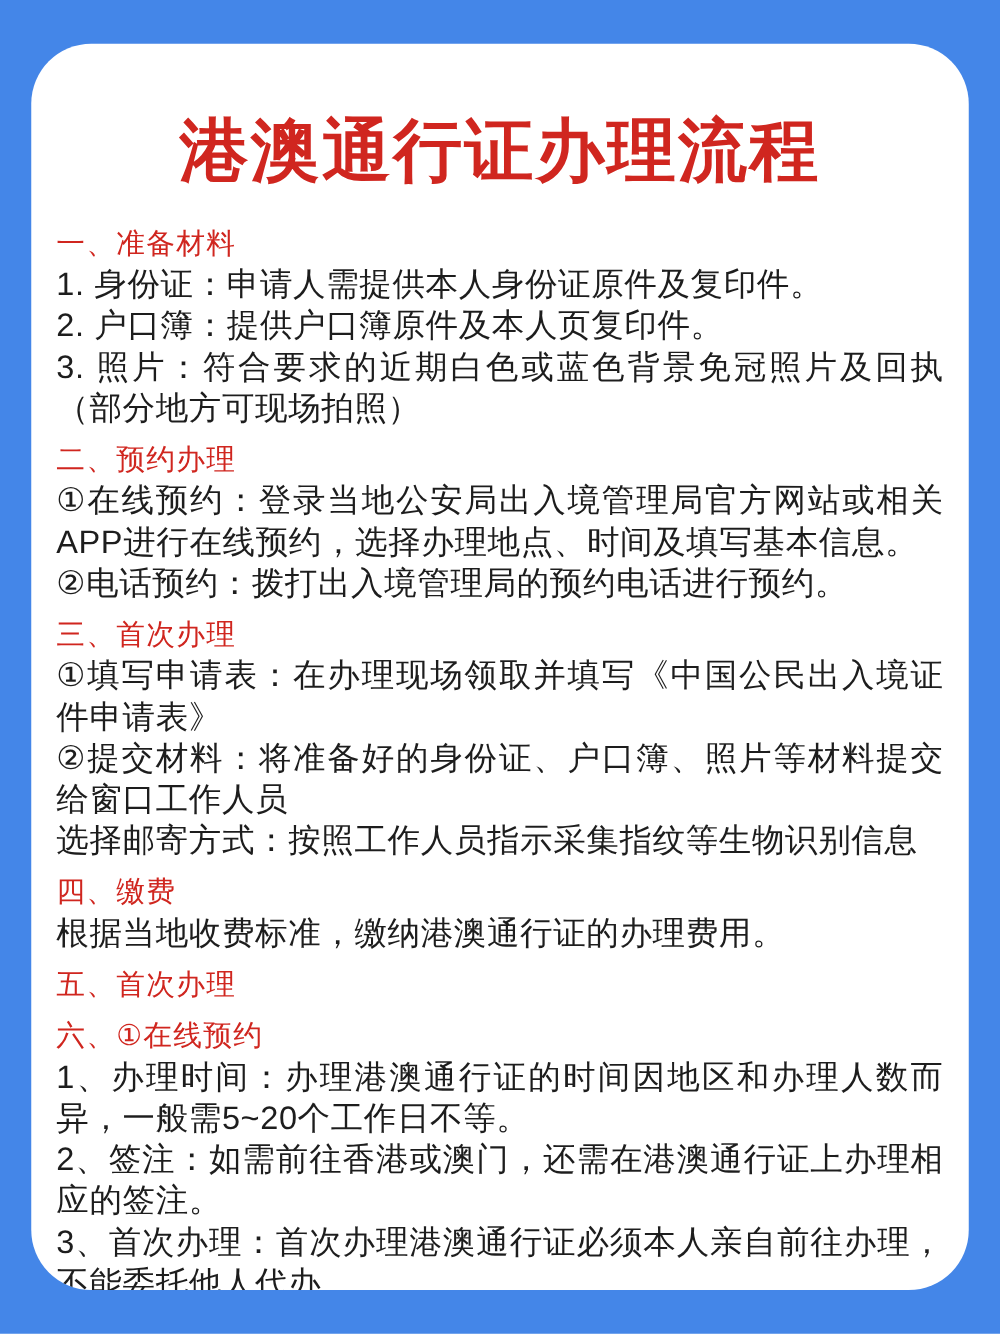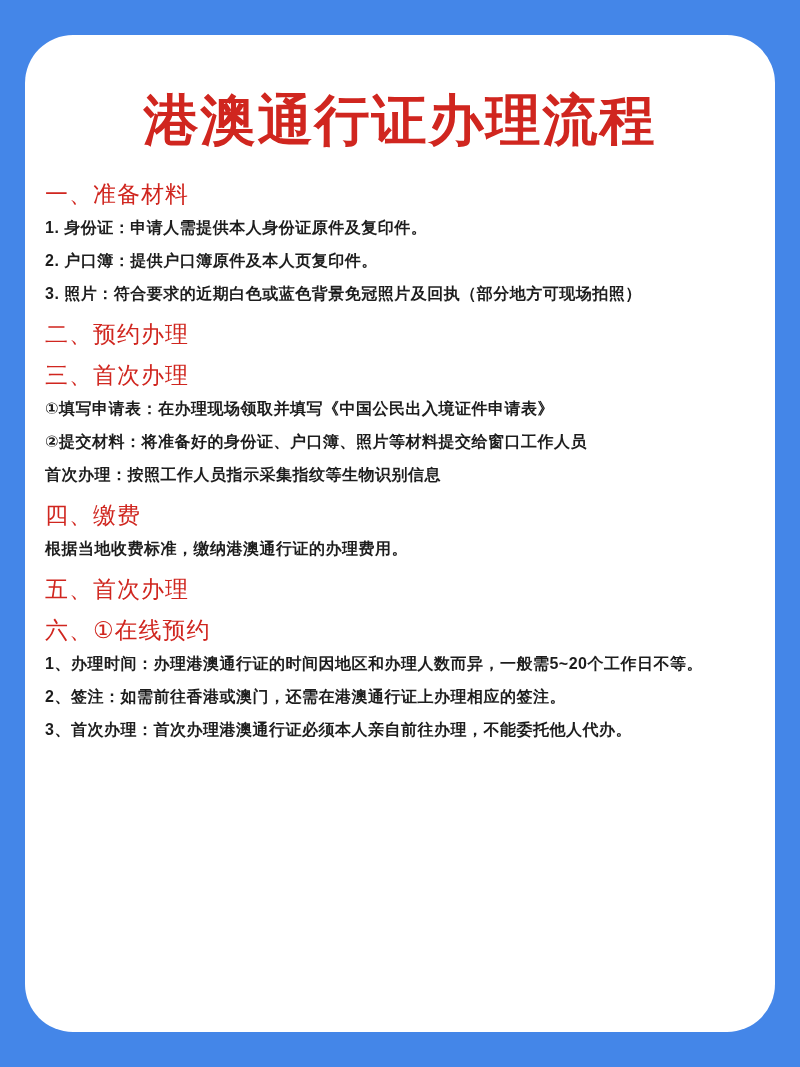--- a/index.html
+++ b/index.html
@@ -44,9 +44,9 @@
   }
   .item{
     margin:0;
-    font-size:16px;
+    font-size:26px;
     line-height:33px;
-    font-weight:700;
+    font-weight:400;
     color:var(--text);
     letter-spacing:0.5px;
     text-align:justify;

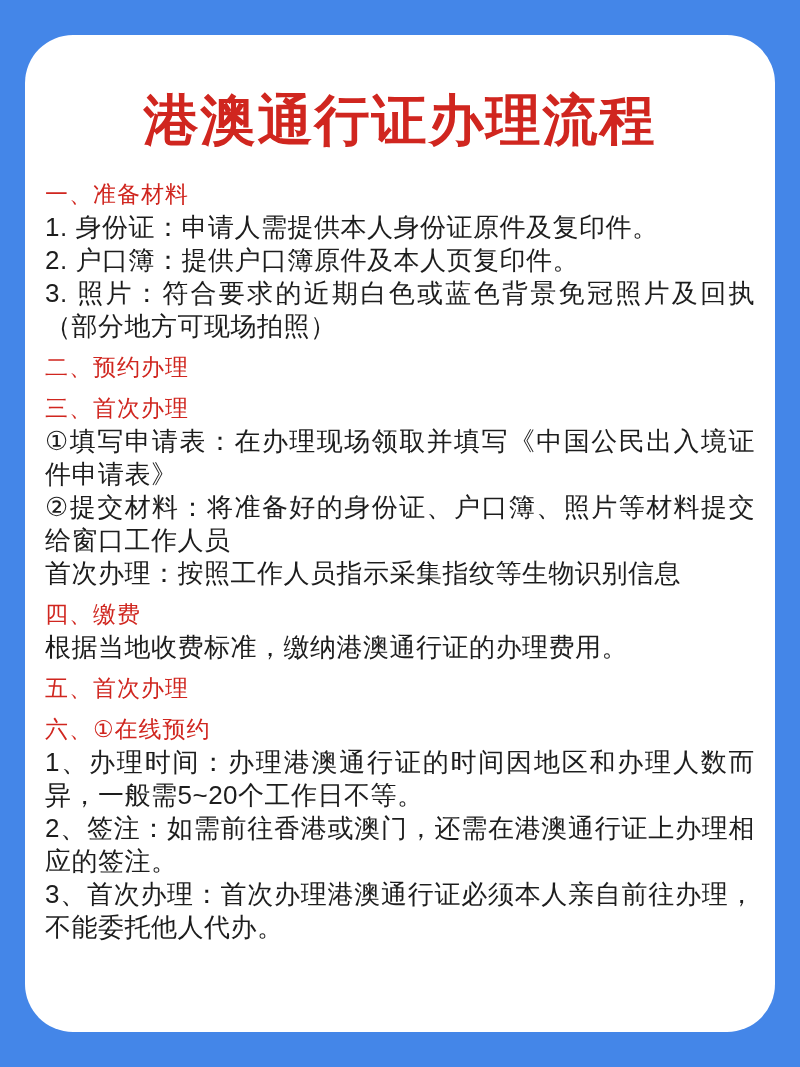--- a/index.html
+++ b/index.html
@@ -69,6 +69,10 @@
 
   <section class="section">
     <h2 class="section-heading">二、预约办理</h2>
+    <div>
+          <p class="item">①在线预约：登录当地公安局出入境管理局官方网站或相关APP进行在线预约，选择办理地点、时间及填写基本信息。</p>
+          <p class="item">②电话预约：拨打出入境管理局的预约电话进行预约。</p>
+        </div>
   </section>
 
   <section class="section">

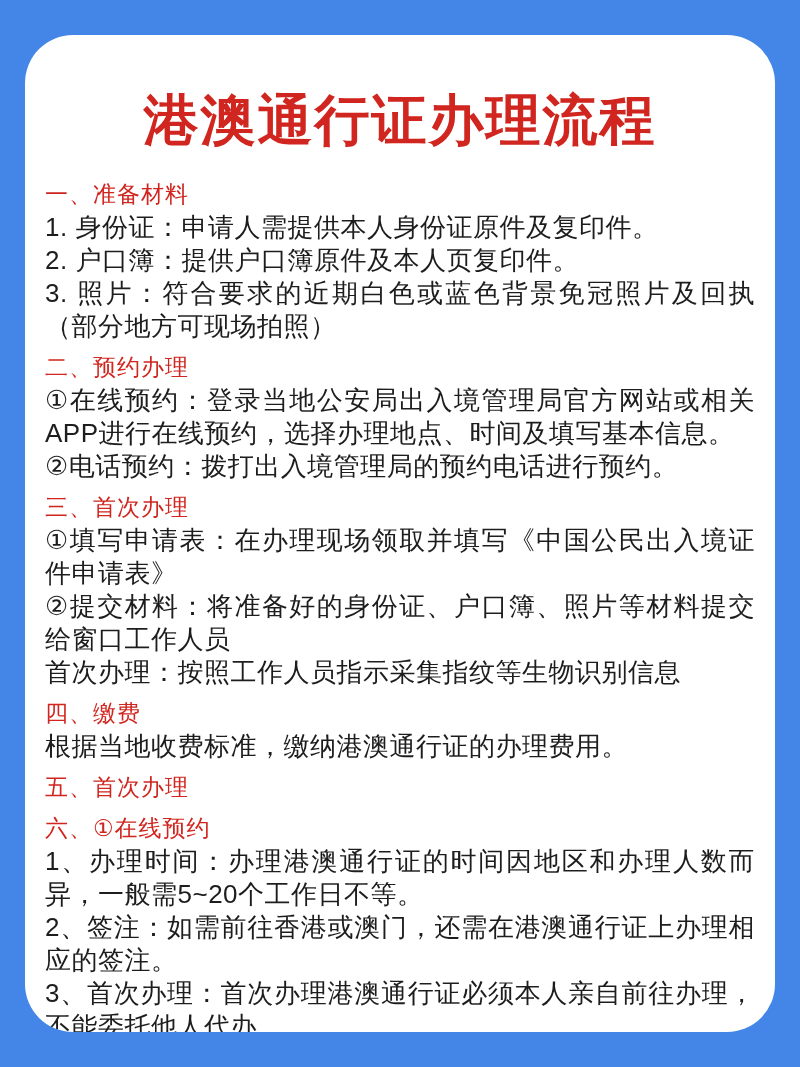--- a/index.html
+++ b/index.html
@@ -80,7 +80,7 @@
     <div>
           <p class="item">①填写申请表：在办理现场领取并填写《中国公民出入境证件申请表》</p>
           <p class="item">②提交材料：将准备好的身份证、户口簿、照片等材料提交给窗口工作人员</p>
-          <p class="item">首次办理：按照工作人员指示采集指纹等生物识别信息</p>
+          <p class="item">选择邮寄方式：按照工作人员指示采集指纹等生物识别信息</p>
         </div>
   </section>
 

